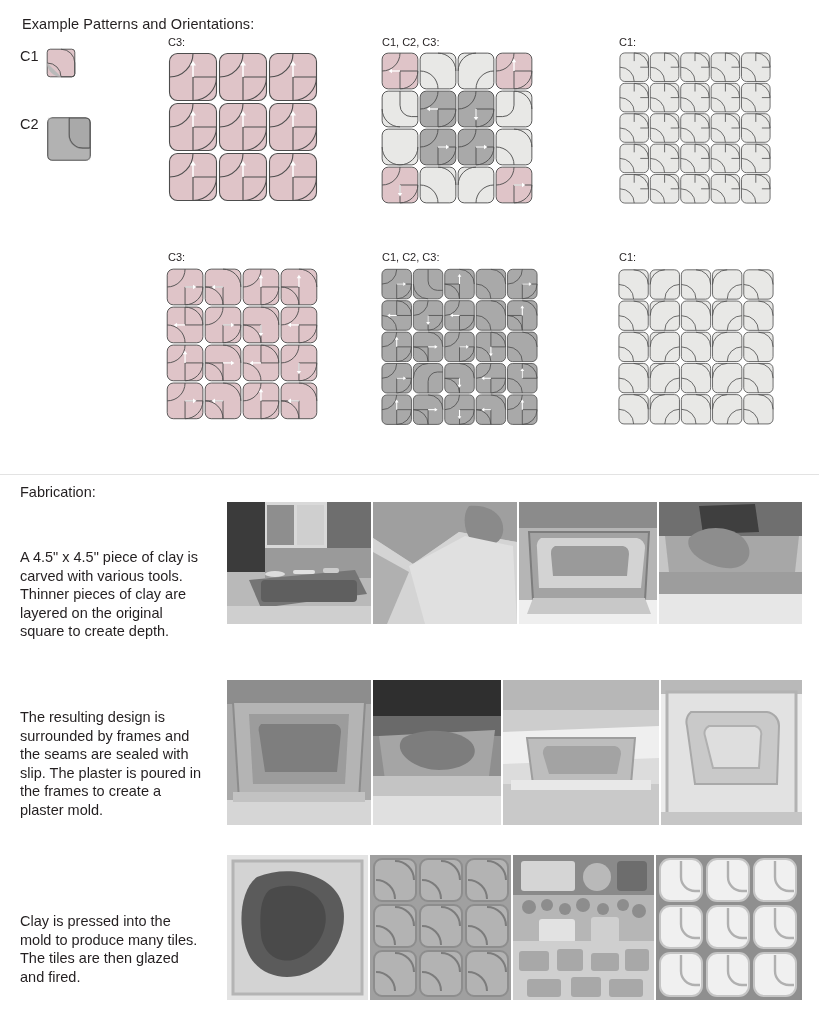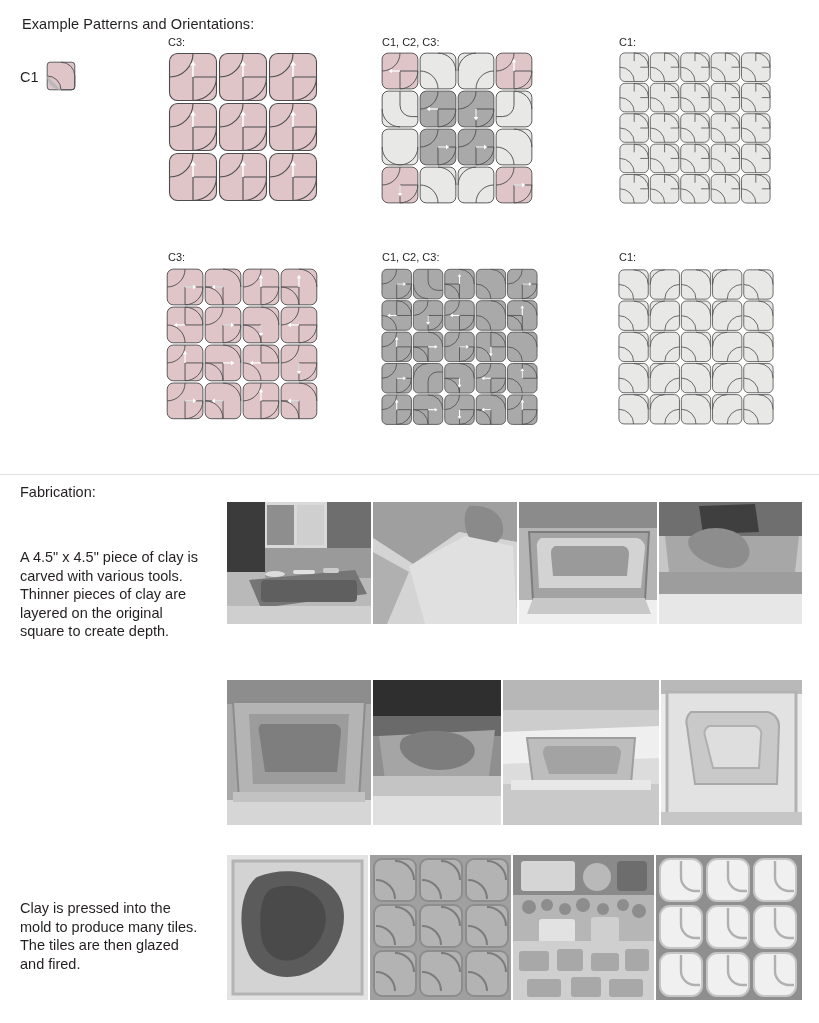--- a/index.html
+++ b/index.html
@@ -31,7 +31,7 @@
   }
   .legend-row {
     display: flex;
-    align-items: center;
+    align-items: flex-start;
     height: 58px;
     margin-bottom: 10px;
   }

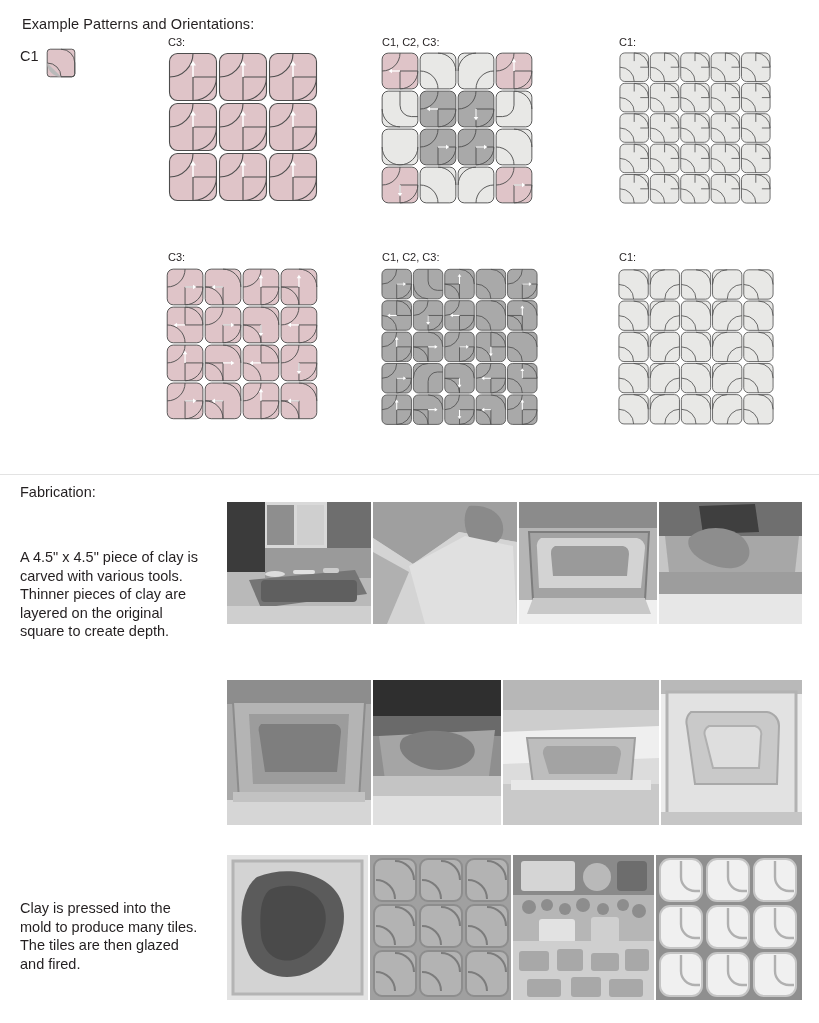--- a/index.html
+++ b/index.html
@@ -111,6 +111,16 @@
         <path d="M14,4 H86 A10,10 0 0 1 96,14 V86 A10,10 0 0 1 86,96 H14 A10,10 0 0 1 4,86 V14 A10,10 0 0 1 14,4 Z" fill="#dfc4c8" stroke="#4d4d4d" stroke-width="3"></path>
         <path d="M50,4 A46,46 0 0 1 96,50 L96,86 A10,10 0 0 1 86,96 L50,96 A46,46 0 0 0 4,50" fill="none" stroke="#4d4d4d" stroke-width="3"></path>
         <path d="M50,96 A46,46 0 0 1 4,50" fill="#b9b9b9" stroke="#4d4d4d" stroke-width="0"></path>
+      </svg>
+    </div>
+  </div>
+  <div class="legend-row">
+    <div class="legend-label">C2</div>
+    <div class="legend-swatch big">
+      <svg width="46" height="46" viewBox="0 0 100 100">
+        <path d="M14,4 H86 A10,10 0 0 1 96,14 V86 A10,10 0 0 1 86,96 H14 A10,10 0 0 1 4,86 V14 A10,10 0 0 1 14,4 Z" fill="#a9a9a9" stroke="#4d4d4d" stroke-width="3"></path>
+        <path d="M50,4 L50,40 A30,30 0 0 0 80,70 L96,70" fill="none" stroke="#4d4d4d" stroke-width="3"></path>
+        <path d="M50,4 L50,40 A30,30 0 0 0 80,70 L96,70 L96,96 L14,96 A10,10 0 0 1 4,86 L4,4 Z" fill="#bdbdbd" stroke="none" opacity="0.45"></path>
       </svg>
     </div>
   </div>

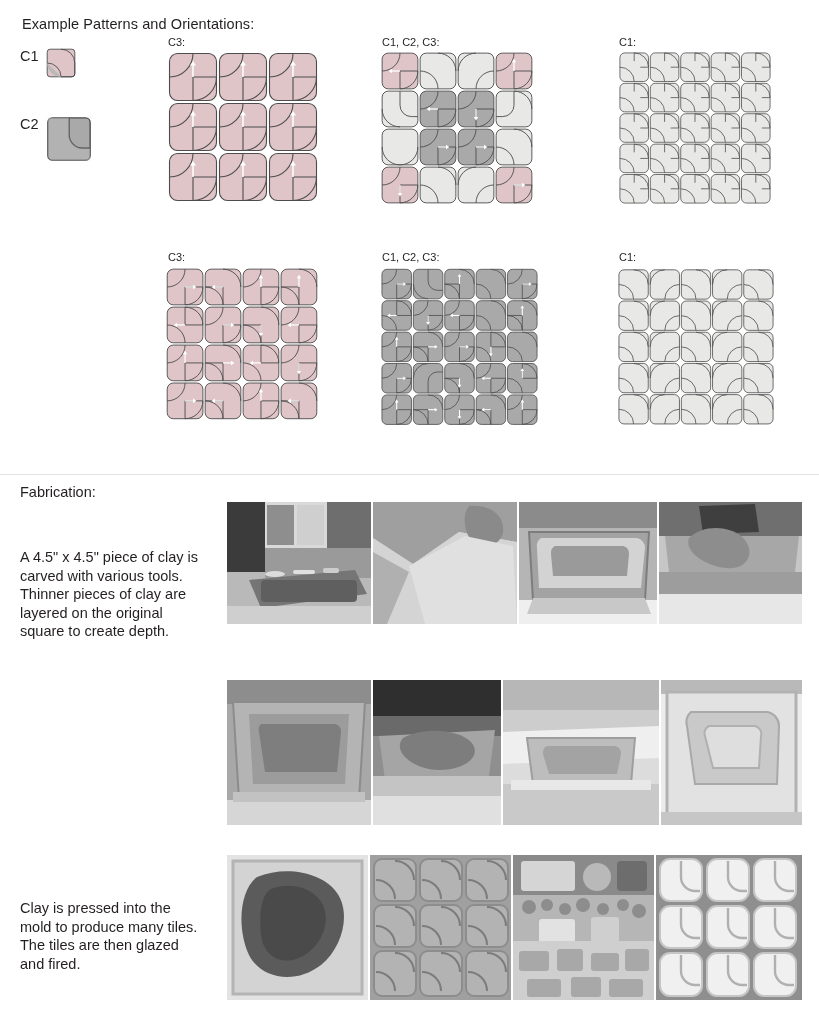--- a/index.html
+++ b/index.html
@@ -1021,6 +1021,7 @@
 </div>
 
 <div class="fab-row" style="top:680px; height:145px;">
+  <div class="fab-text" style="top:28px;">The resulting design is surrounded by frames and the seams are sealed with slip. The plaster is poured in the frames to create a plaster mold.</div>
   <div class="photo-strip" style="top:0; height:145px;">
     <div class="photo" style="width:146px;height:145px;">
       <svg class="ph-svg" width="144" height="145" viewBox="0 0 144 145" preserveAspectRatio="none">

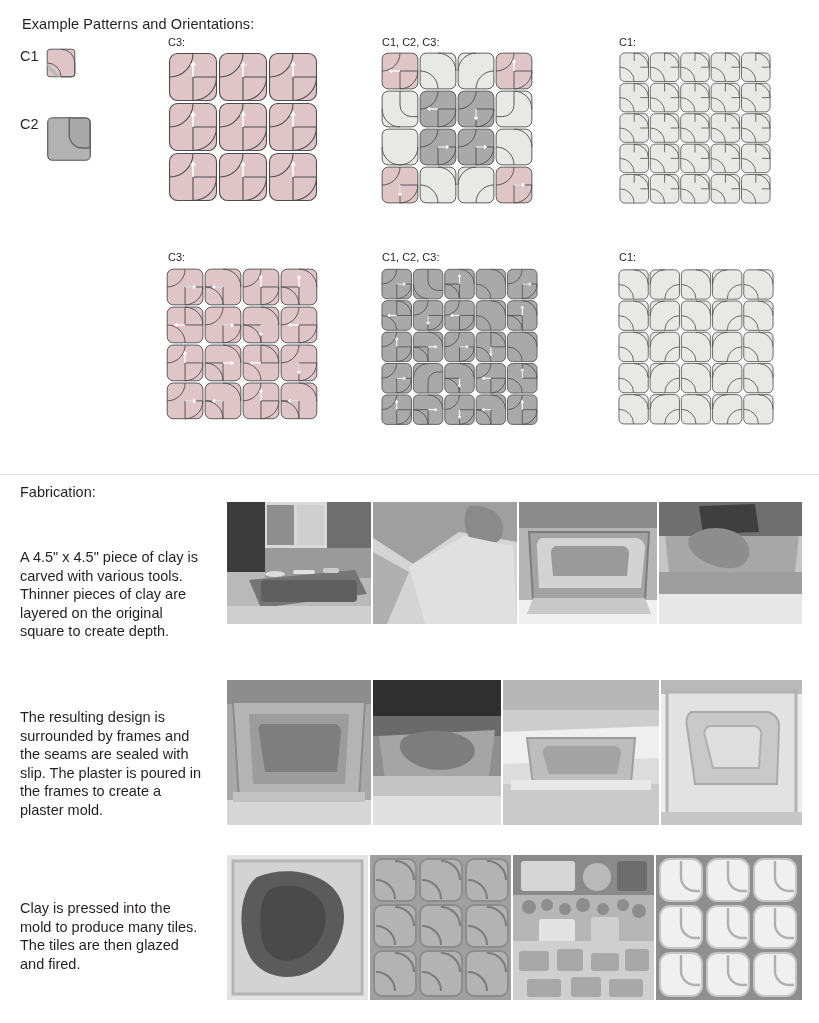--- a/index.html
+++ b/index.html
@@ -1071,7 +1071,7 @@
 </div>
 
 <div class="fab-row" style="top:855px; height:145px;">
-  <div class="fab-text" style="top:44px;">Clay is pressed into the mold to produce many tiles. The tiles are then glazed and fired.</div>
+  <div class="fab-text" style="top:57px;">Clay is pressed into the mold to produce many tiles. The tiles are then glazed and fired.</div>
   <div class="photo-strip" style="top:0; height:145px;">
     <div class="photo" style="width:143px;height:145px;">
       <svg class="ph-svg" width="141" height="145" viewBox="0 0 141 145" preserveAspectRatio="none">

